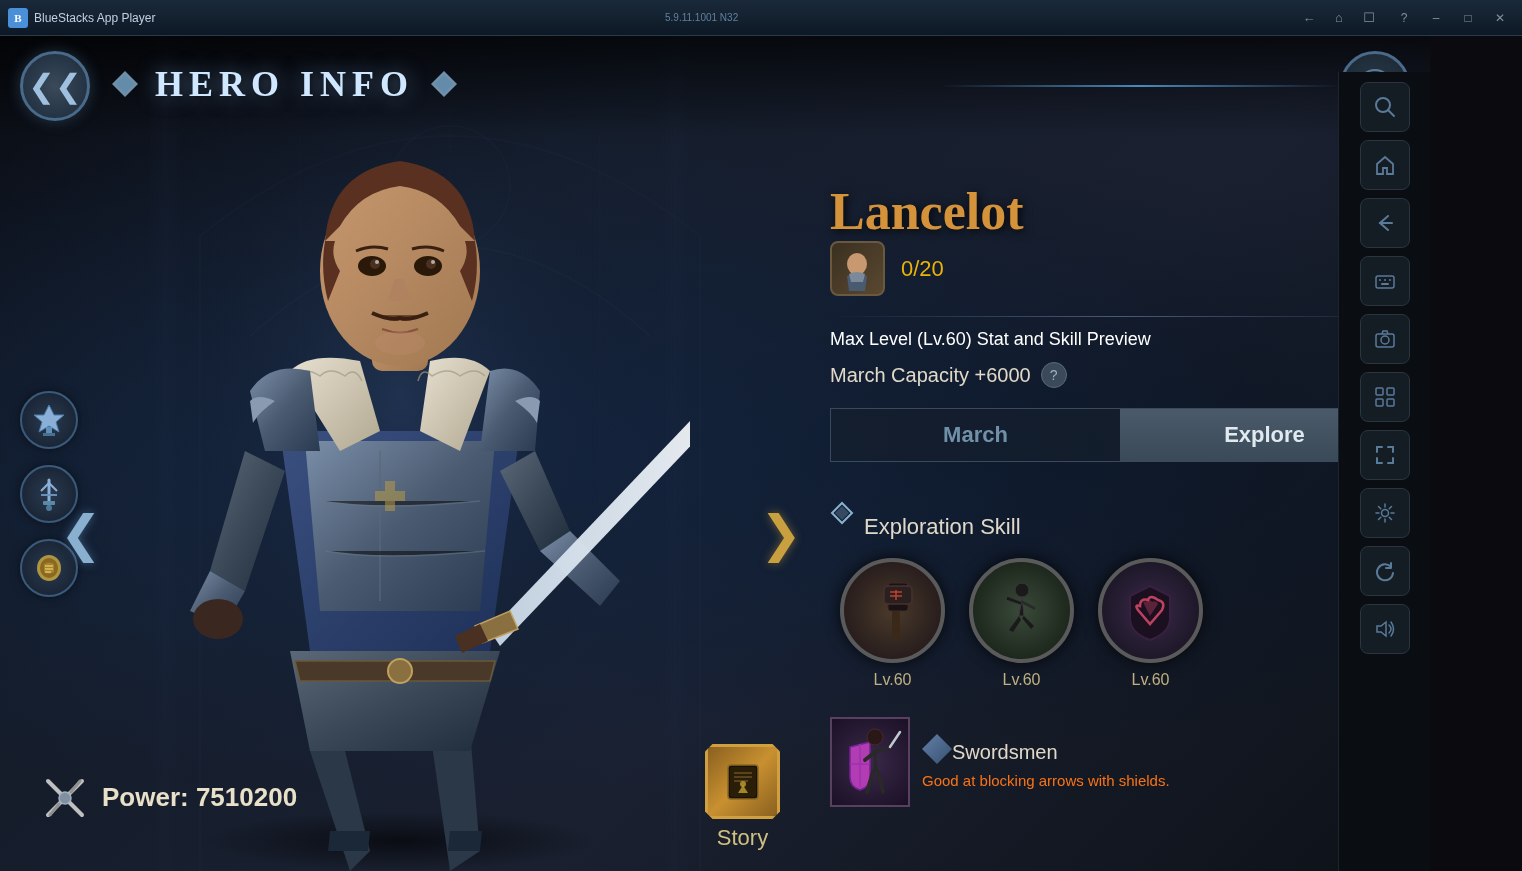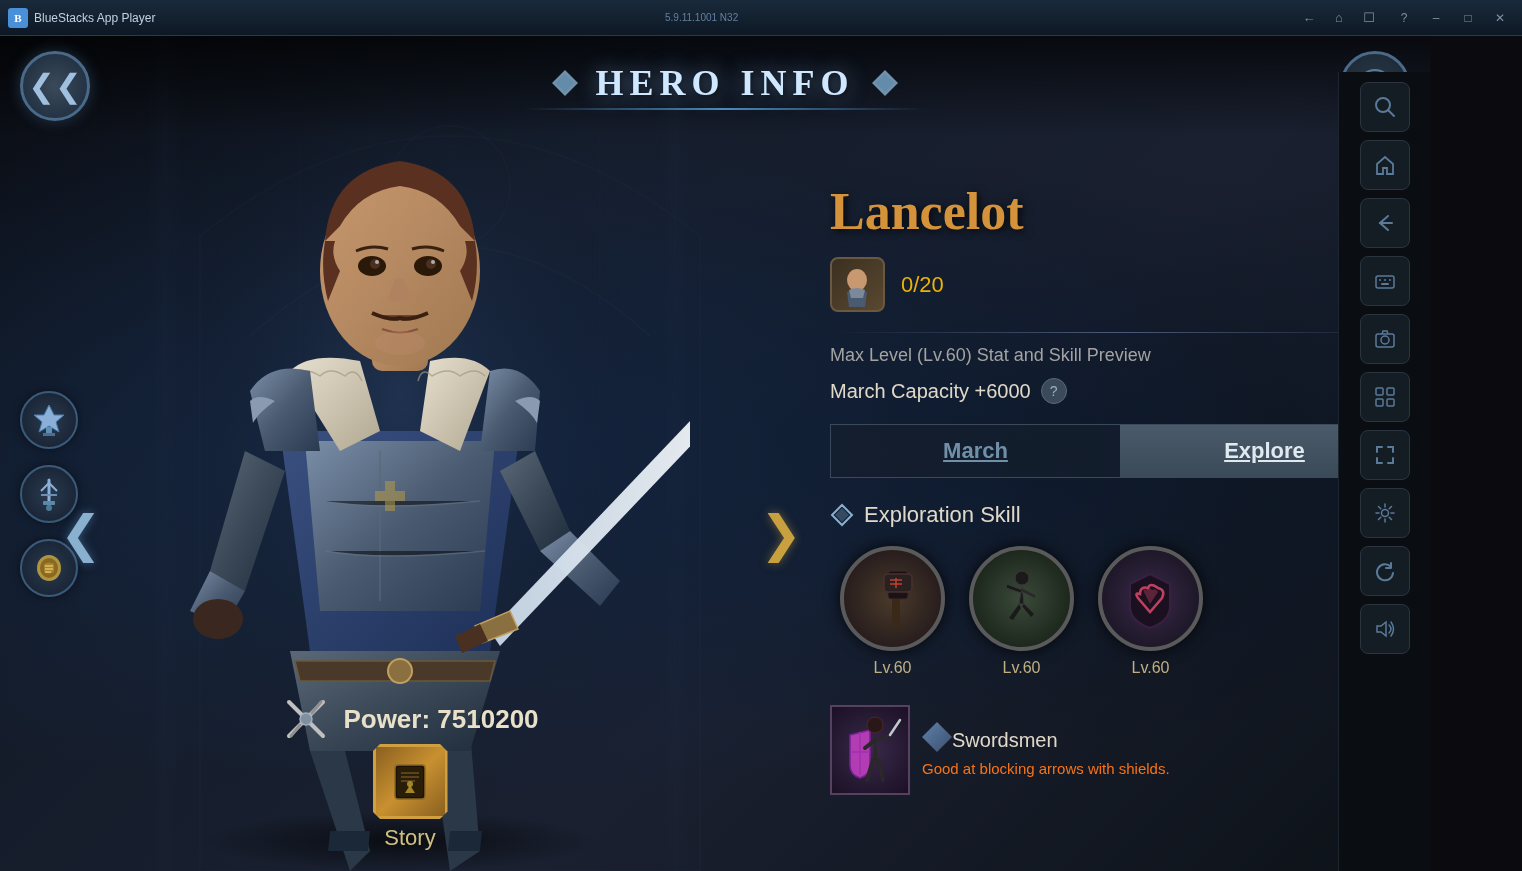--- a/index.html
+++ b/index.html
@@ -159,9 +159,10 @@
 
     #title-decoration {
       display: flex;
-      flex-direction: column;
+      flex-direction: row;
       align-items: center;
       flex: 1;
+      justify-content: space-between;
     }
 
     #title-gems {

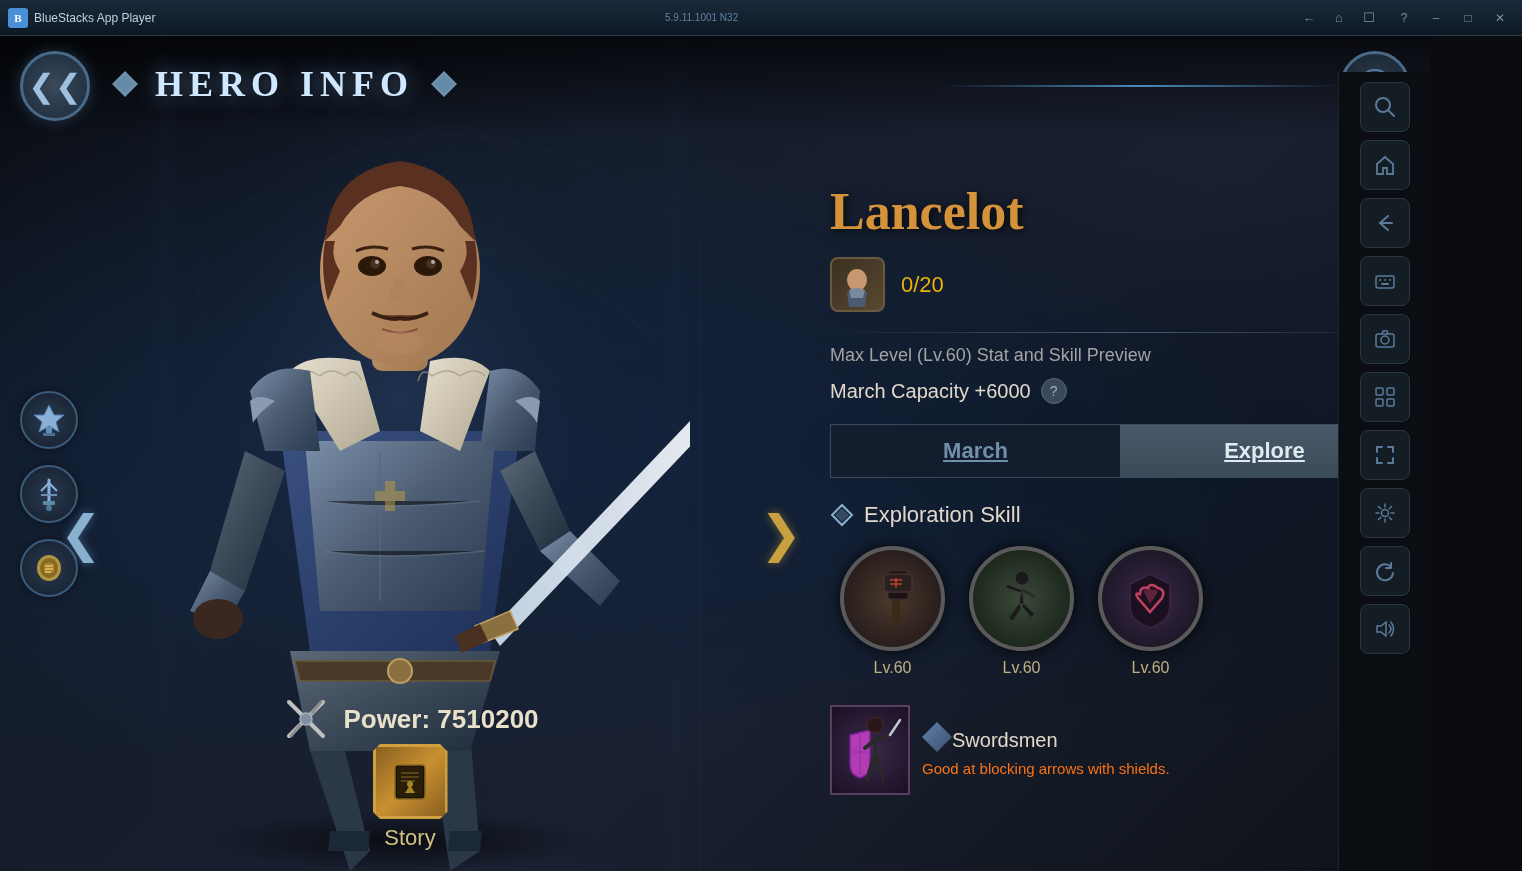--- a/index.html
+++ b/index.html
@@ -318,7 +318,6 @@
       font-size: 52px;
       font-weight: bold;
       font-family: 'Georgia', serif;
-      margin-bottom: 16px;
       text-shadow: 2px 2px 8px rgba(0,0,0,0.8);
     }
 

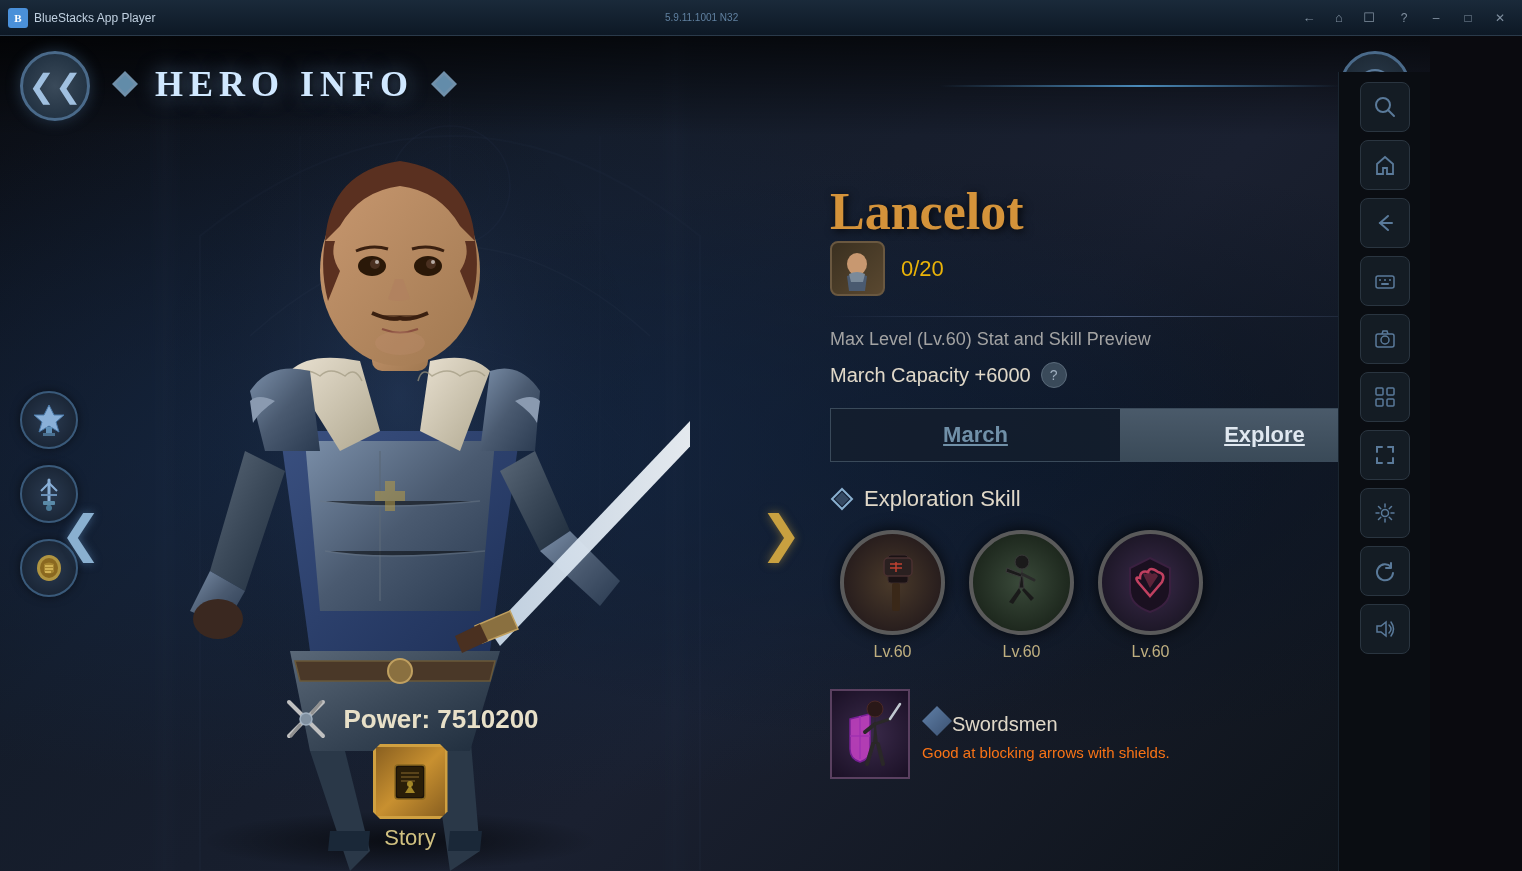--- a/index.html
+++ b/index.html
@@ -351,7 +351,7 @@
     }
 
     #max-level-text {
-      color: #a3a3a3;
+      color: #ffffff;
       font-size: 18px;
       font-family: Arial, sans-serif;
       margin: 12px 0;

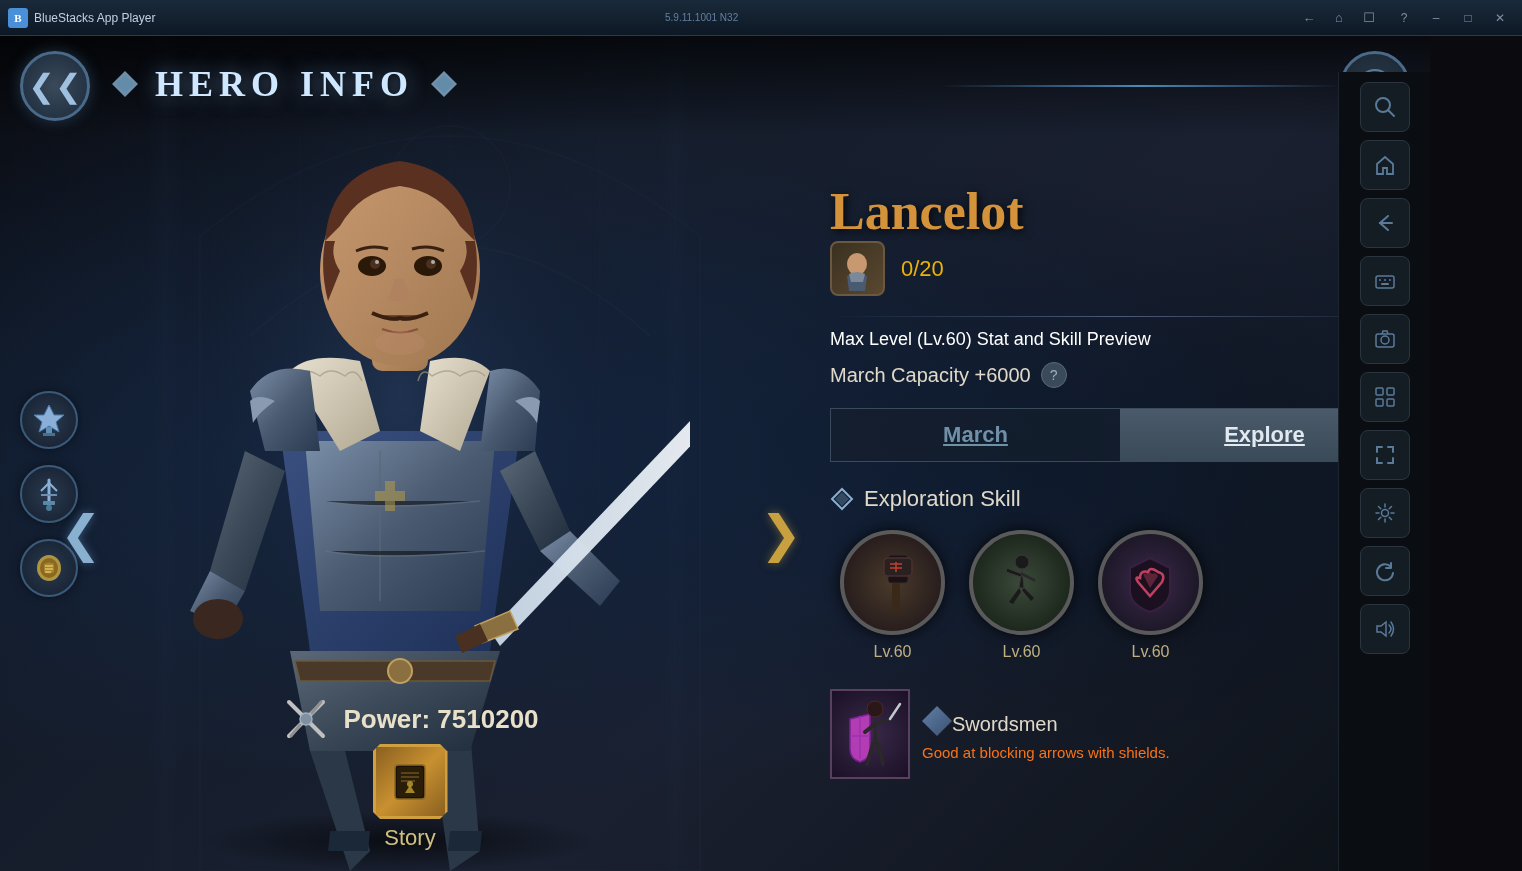--- a/index.html
+++ b/index.html
@@ -397,7 +397,6 @@
       font-family: Arial, sans-serif;
       cursor: pointer;
       font-weight: bold;
-      text-decoration: underline;
     }
 
     .tab-btn.inactive {

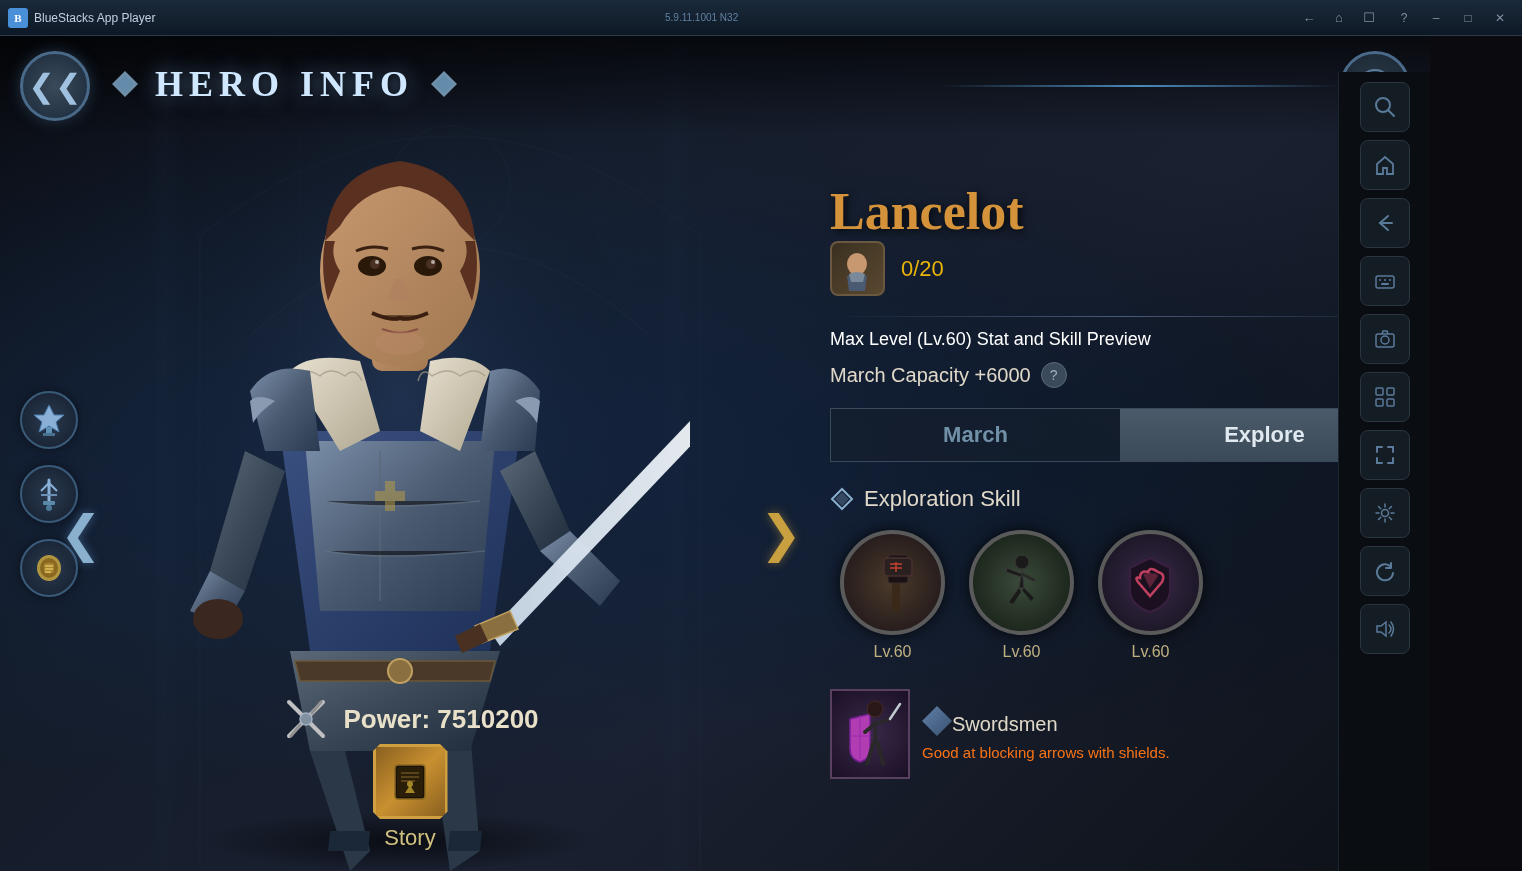--- a/index.html
+++ b/index.html
@@ -420,6 +420,7 @@
       color: #e0d8c8;
       font-size: 22px;
       font-family: Arial, sans-serif;
+      margin-top: 28px;
     }
 
     #skill-icons-row {

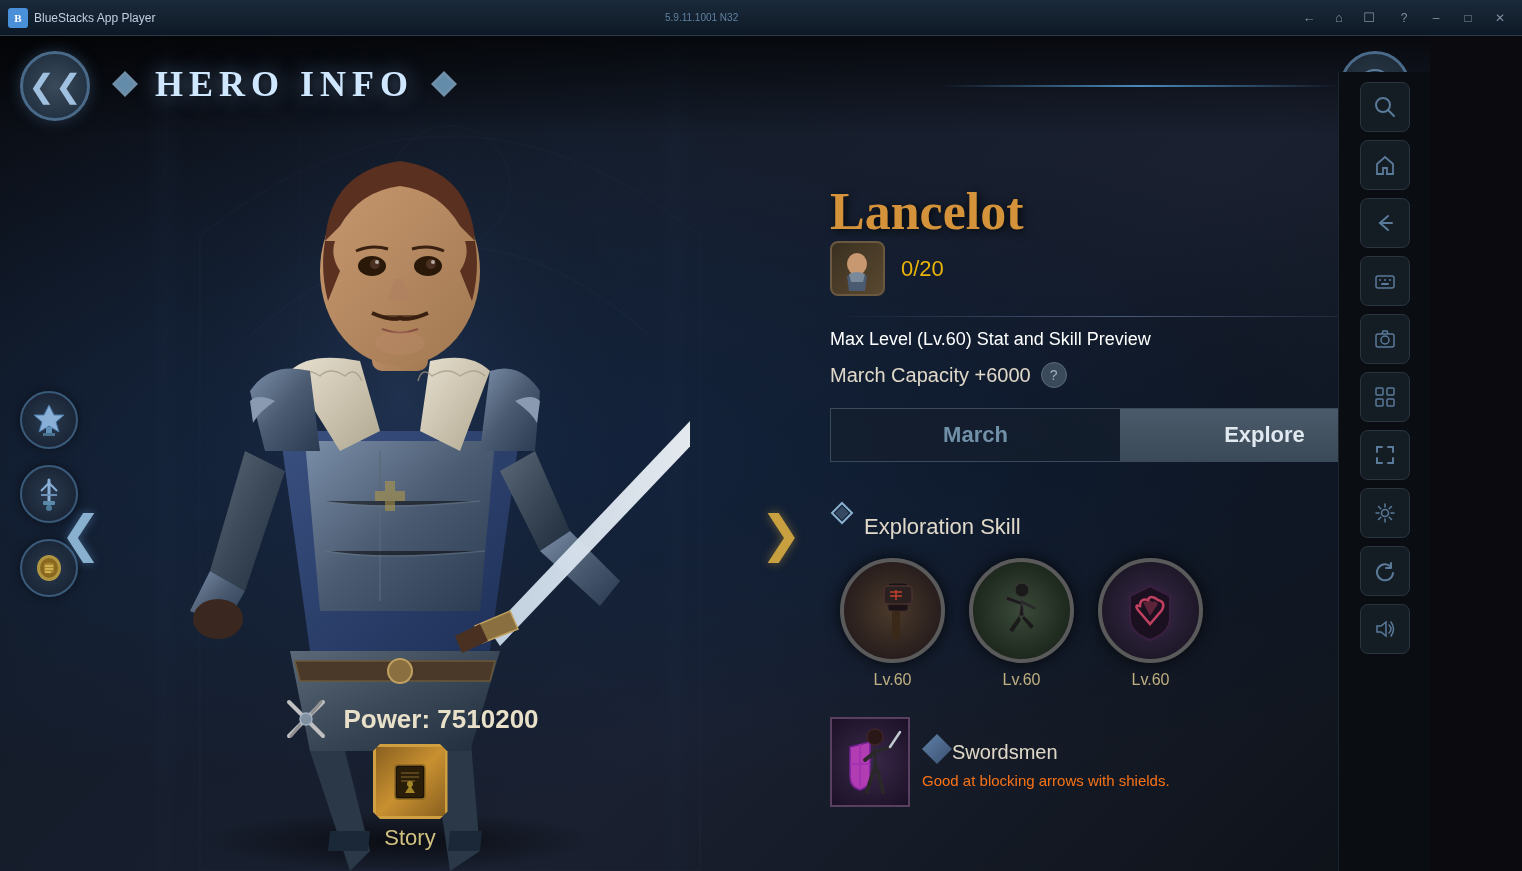--- a/index.html
+++ b/index.html
@@ -259,7 +259,6 @@
       justify-content: space-between;
       padding: 0 20px 0 40px;
       z-index: 30;
-      flex-direction: column;
     }
 
     #power-section {

